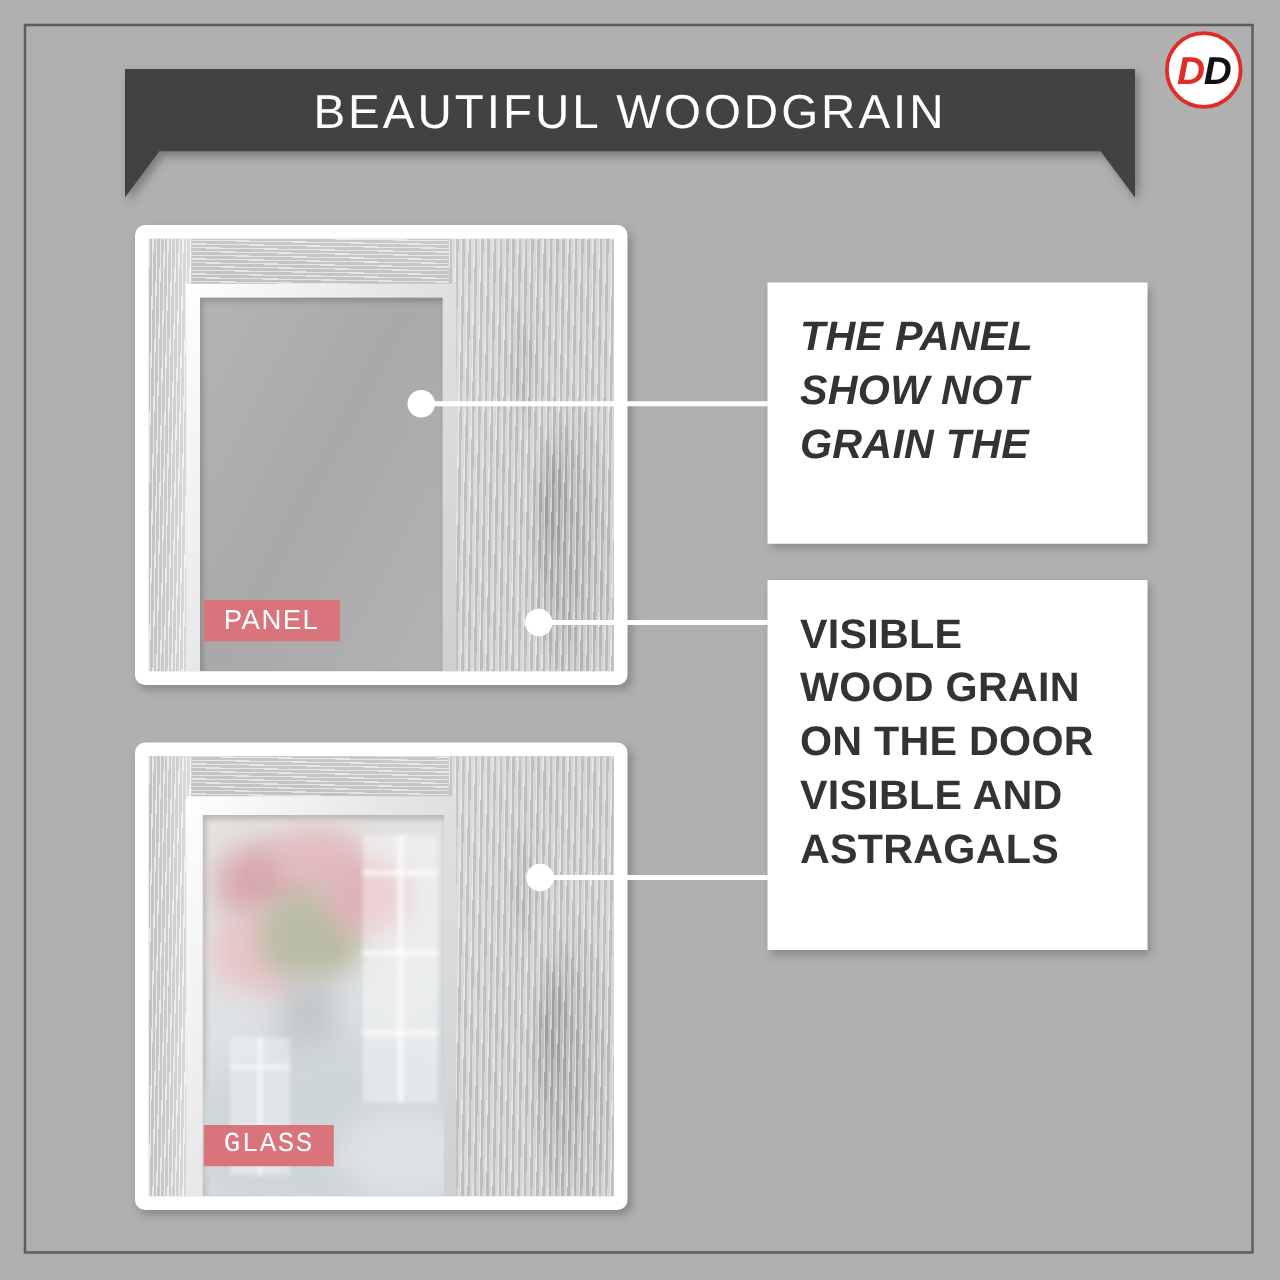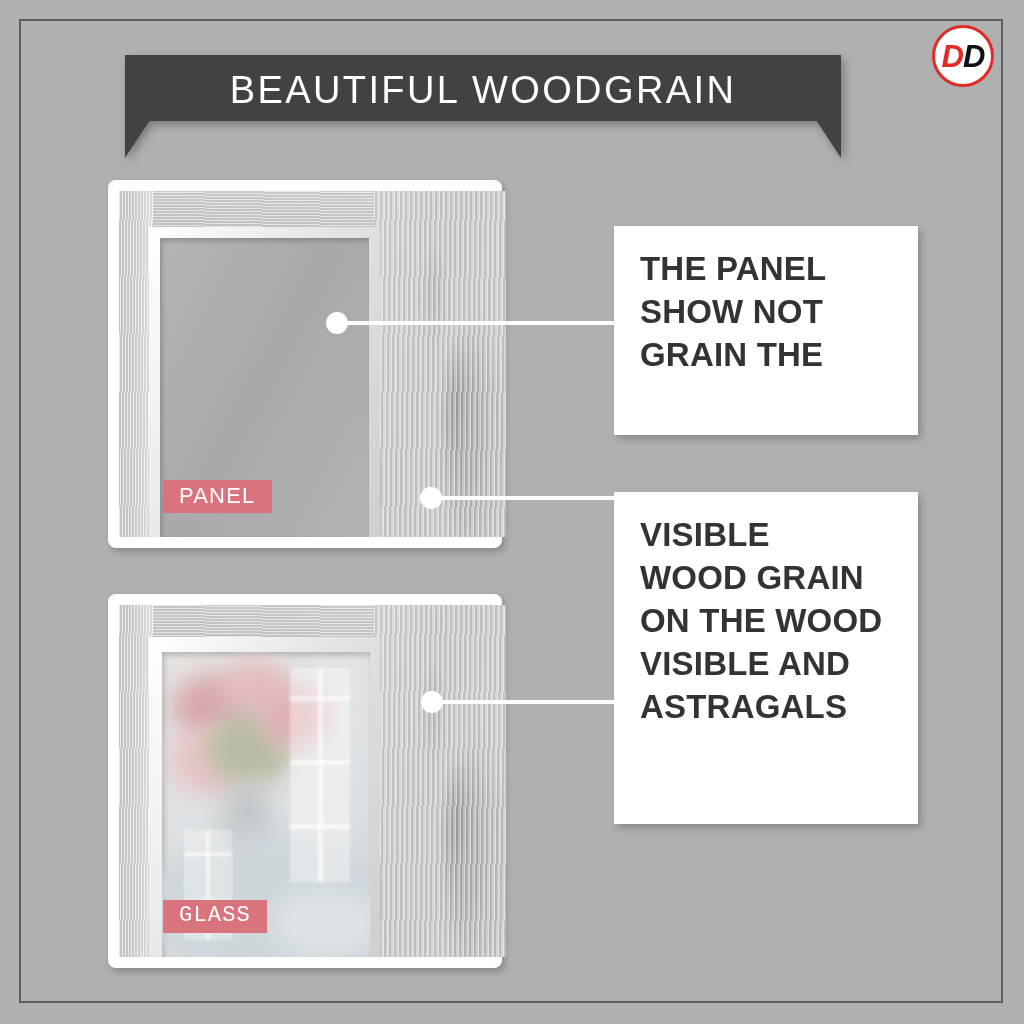--- a/index.html
+++ b/index.html
@@ -31,9 +31,9 @@
   
   .ribbon-wrap {
     position: absolute;
-    left: 125px;
+    left: 100px;
     top: 55px;
-    width: 716px;
+    width: 808px;
     height: 103px;
     filter: drop-shadow(3px 4px 4px rgba(0,0,0,0.30));
   }

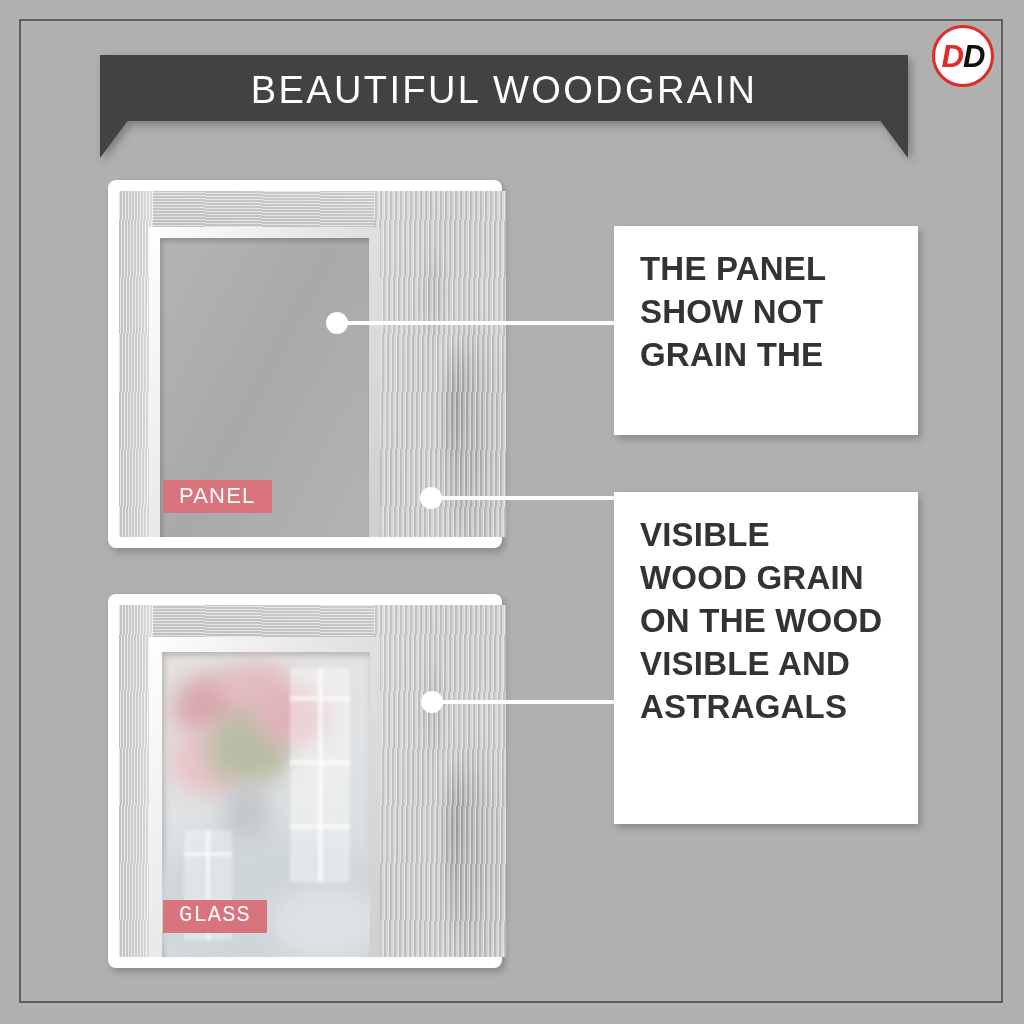--- a/index.html
+++ b/index.html
@@ -197,7 +197,7 @@
     line-height: 1.30;
     letter-spacing: 0.2px;
   }
-  #callout-1 { left: 614px; top: 226px; width: 304px; height: 209px; }
+  #callout-1 { left: 614px; top: 226px; width: 304px; height: 209px; font-style: italic; }
   #callout-2 { left: 614px; top: 492px; width: 304px; height: 332px; }
 
   

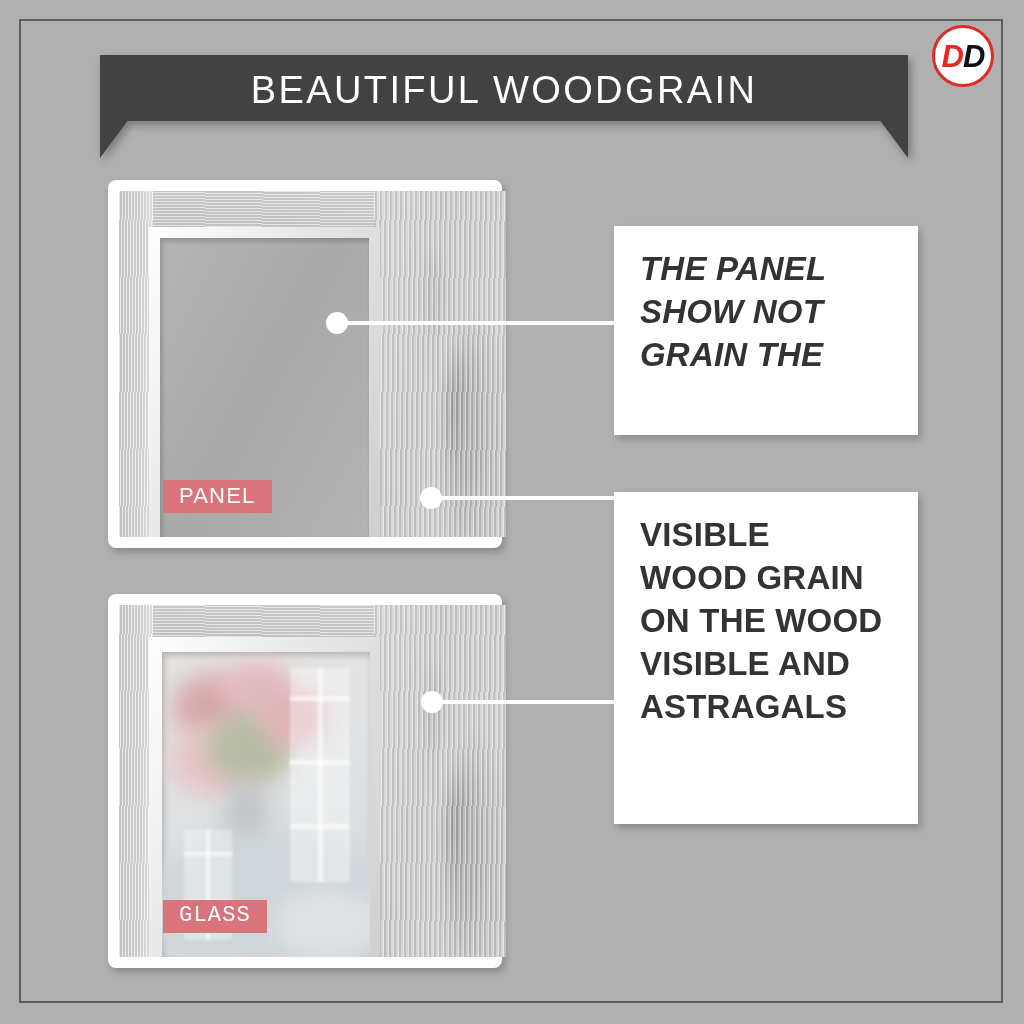--- a/index.html
+++ b/index.html
@@ -99,7 +99,6 @@
     height: 100%;
     overflow: hidden;
     background: #c8c8c8;
-    padding-left: 15px;
   }
   #frame-panel { left: 108px; top: 180px; width: 394px; height: 368px; }
   #frame-glass { left: 108px; top: 594px; width: 394px; height: 374px; }

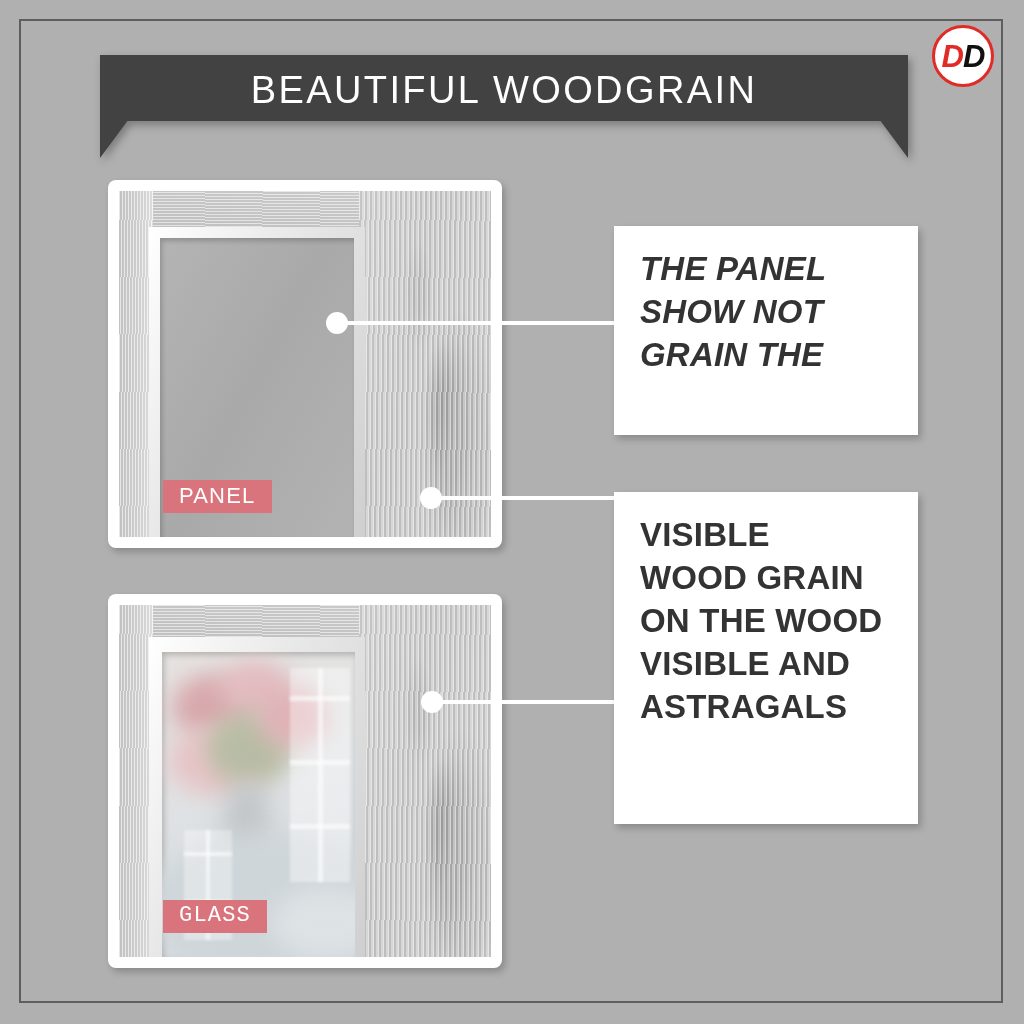--- a/index.html
+++ b/index.html
@@ -197,7 +197,7 @@
     letter-spacing: 0.2px;
   }
   #callout-1 { left: 614px; top: 226px; width: 304px; height: 209px; font-style: italic; }
-  #callout-2 { left: 614px; top: 492px; width: 304px; height: 332px; }
+  #callout-2 { left: 614px; top: 464px; width: 304px; height: 296px; }
 
   
   .conn-line {

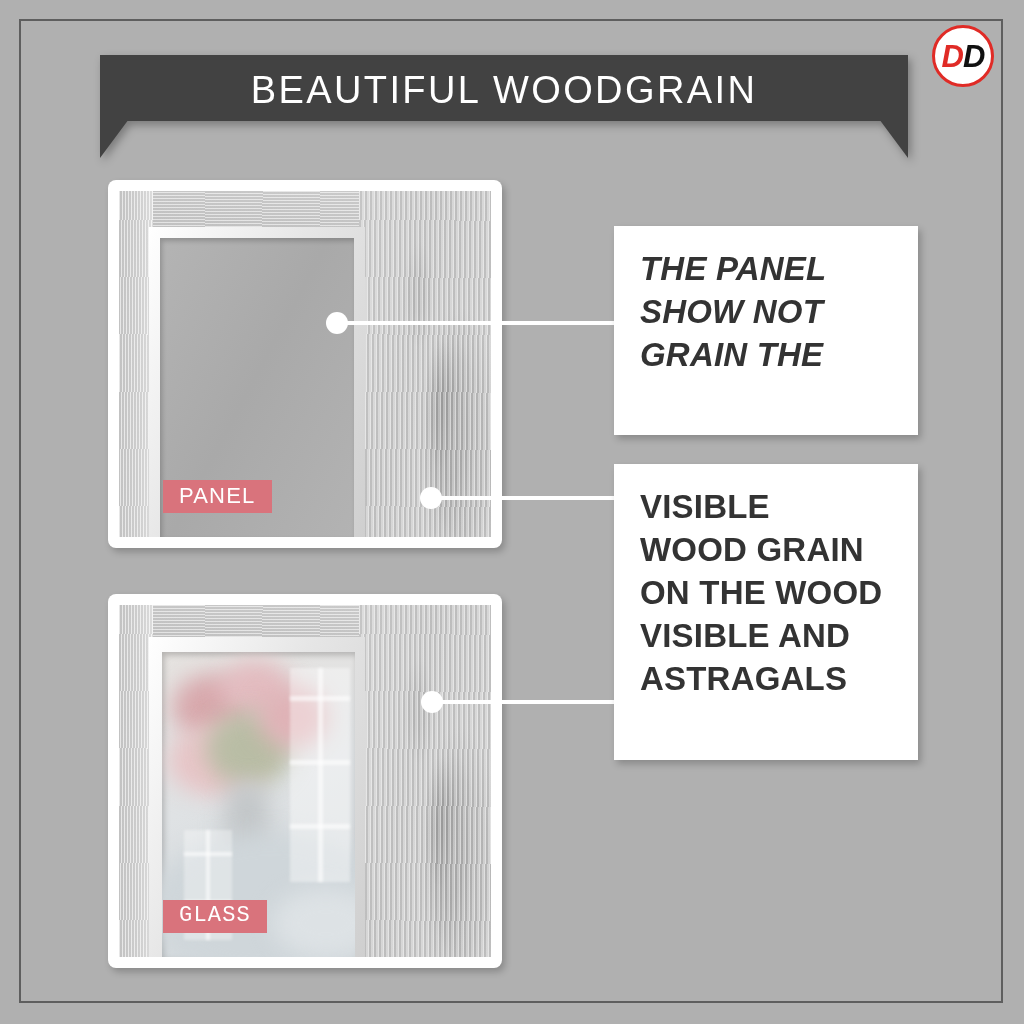--- a/index.html
+++ b/index.html
@@ -301,7 +301,7 @@
   <div class="callout" id="callout-2">
     <div>VISIBLE</div>
     <div>WOOD GRAIN</div>
-    <div>ON THE WOOD</div>
+    <div>ON THE DOOR</div>
     <div>VISIBLE AND</div>
     <div>ASTRAGALS</div>
   </div>

